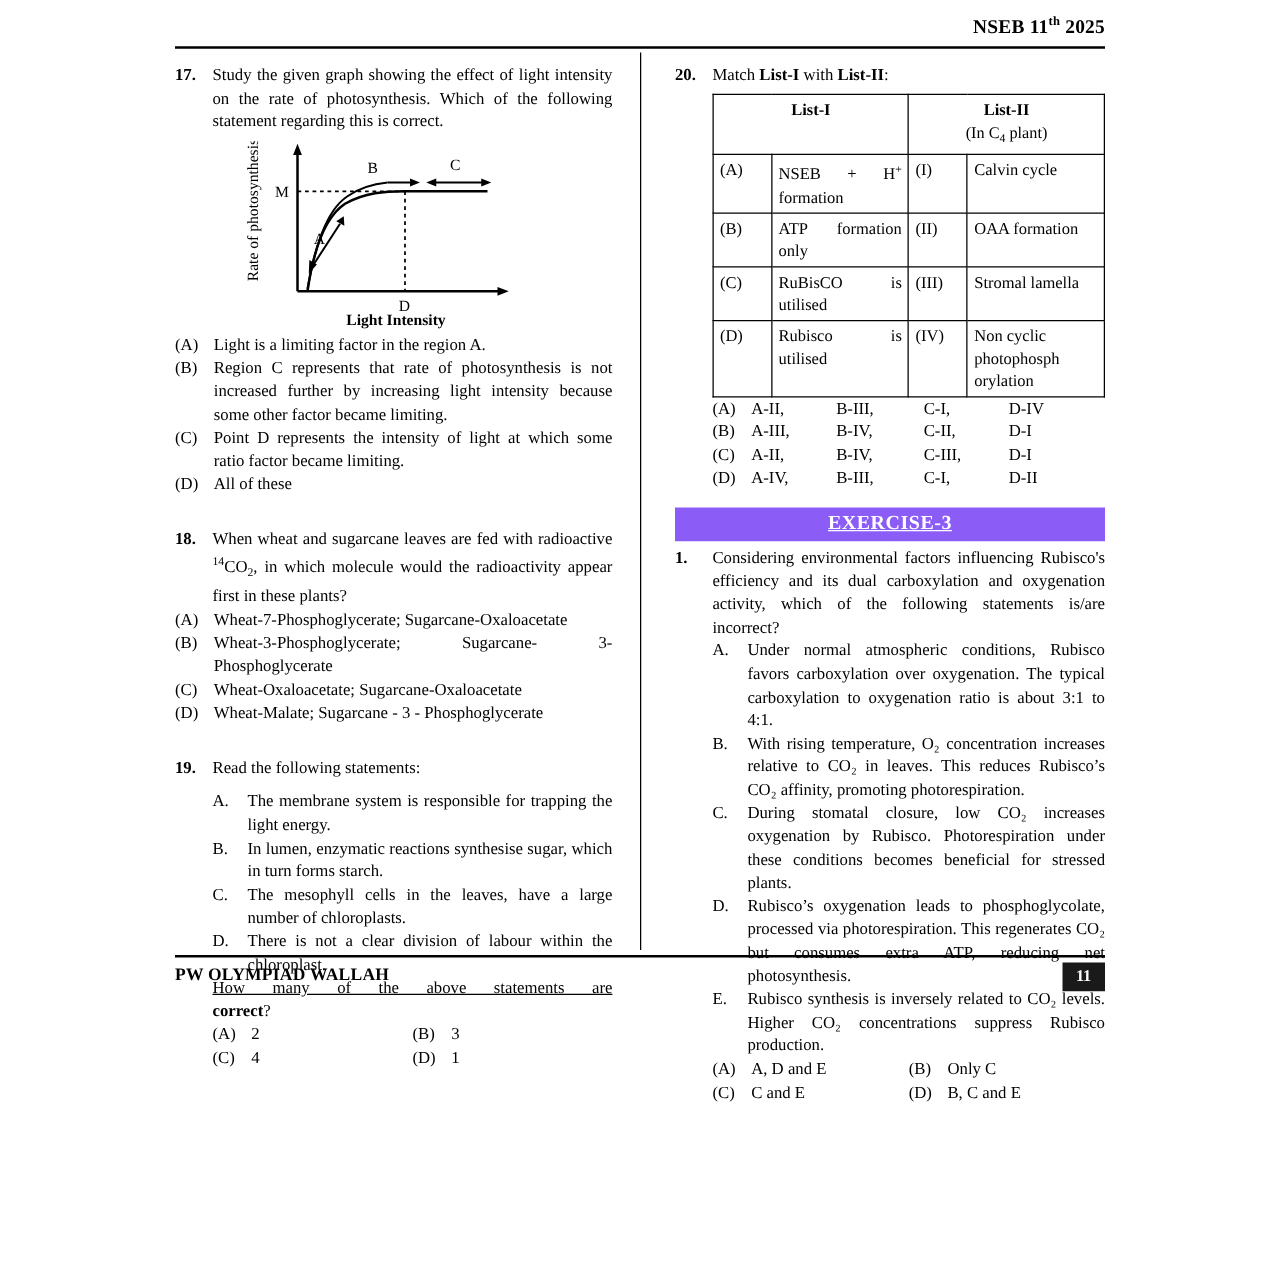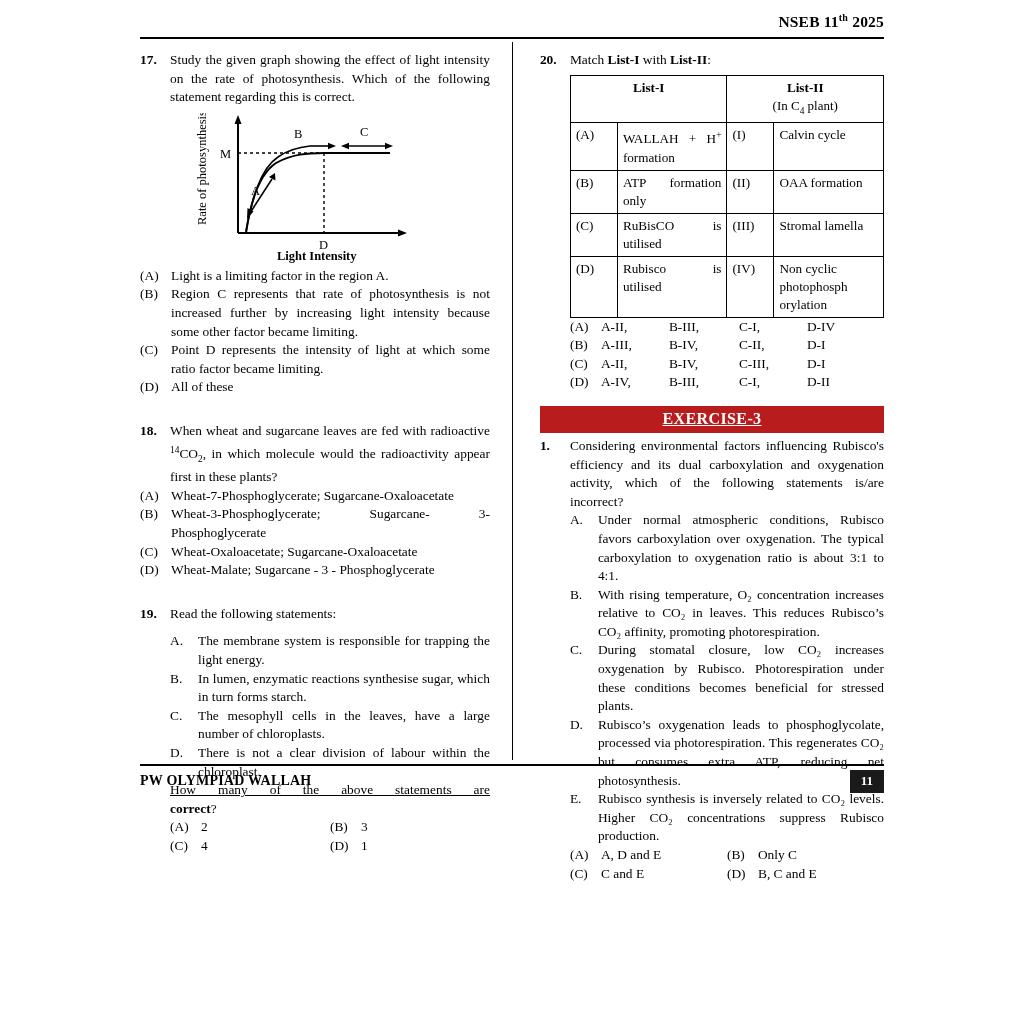--- a/index.html
+++ b/index.html
@@ -408,7 +408,7 @@
           </tr>
           <tr>
             <td class="mt-key">(A)</td>
-            <td class="mt-val"><span class="spread" style="display:block"><span>WALLAH  +  H</span><sup>+</sup></span><span>formation</span></td>
+            <td class="mt-val"><span class="spread" style="display:block"><span>NSEB  +  H</span><sup>+</sup></span><span>formation</span></td>
             <td class="mt-key">(I)</td>
             <td class="mt-val">Calvin cycle</td>
           </tr>

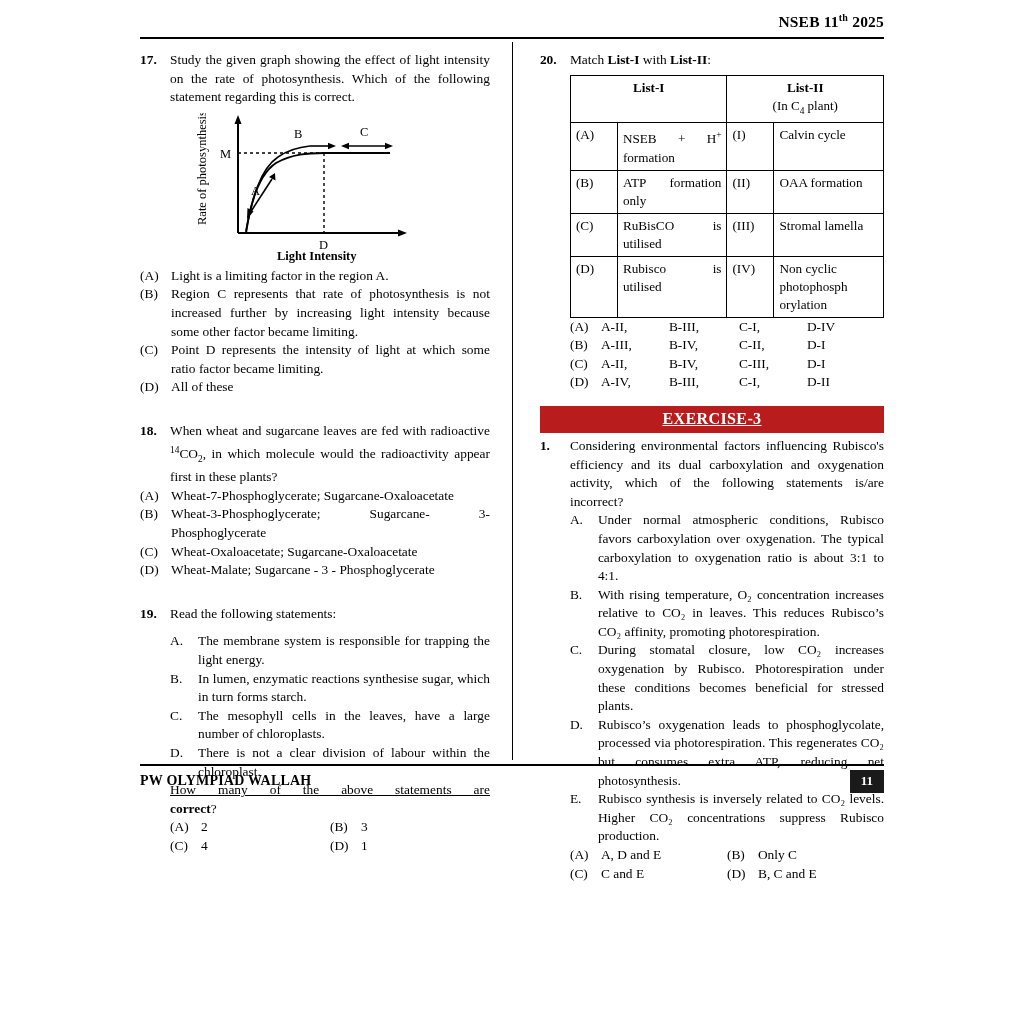--- a/index.html
+++ b/index.html
@@ -154,7 +154,7 @@
 
   
   .exercise-banner {
-    background: #b91c1c;
+    background: #8b5cf6;
     color: #fff;
     text-align: center;
     font-weight: bold;

